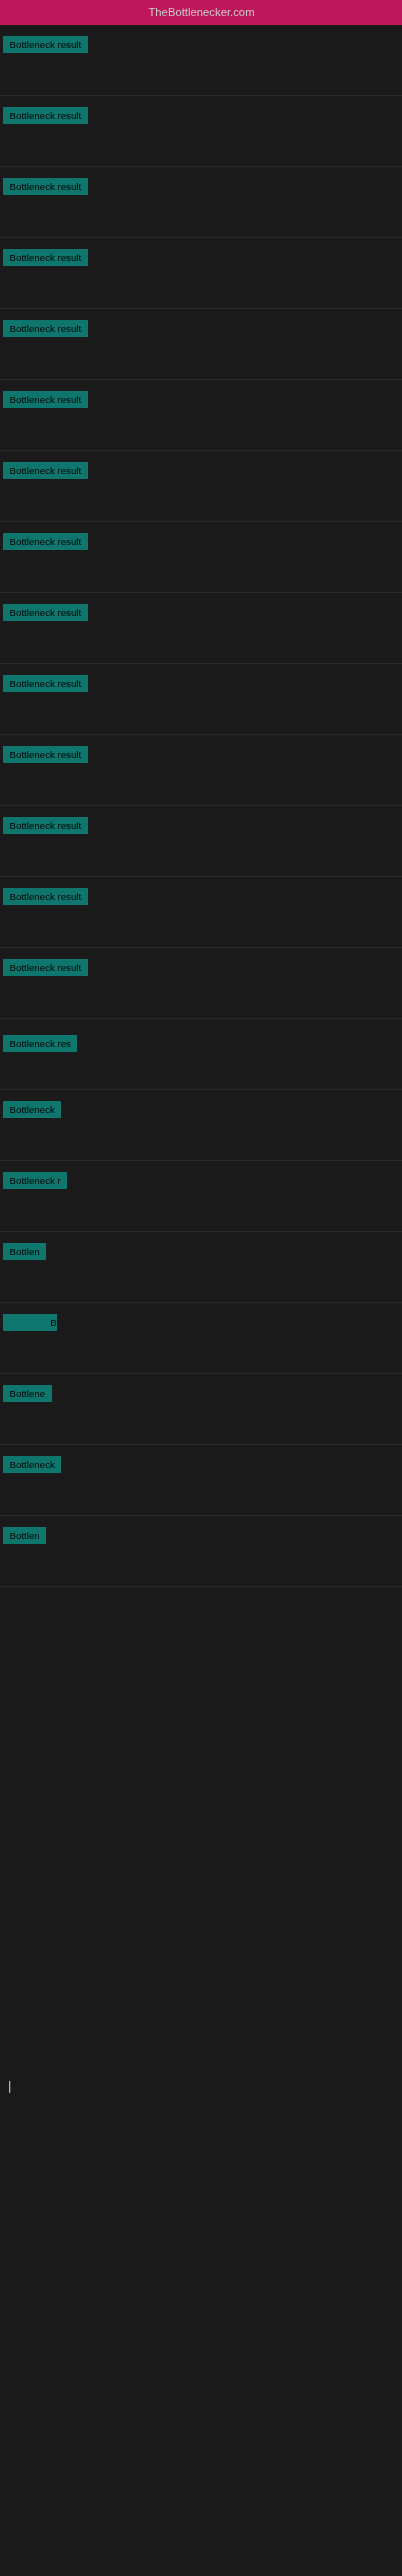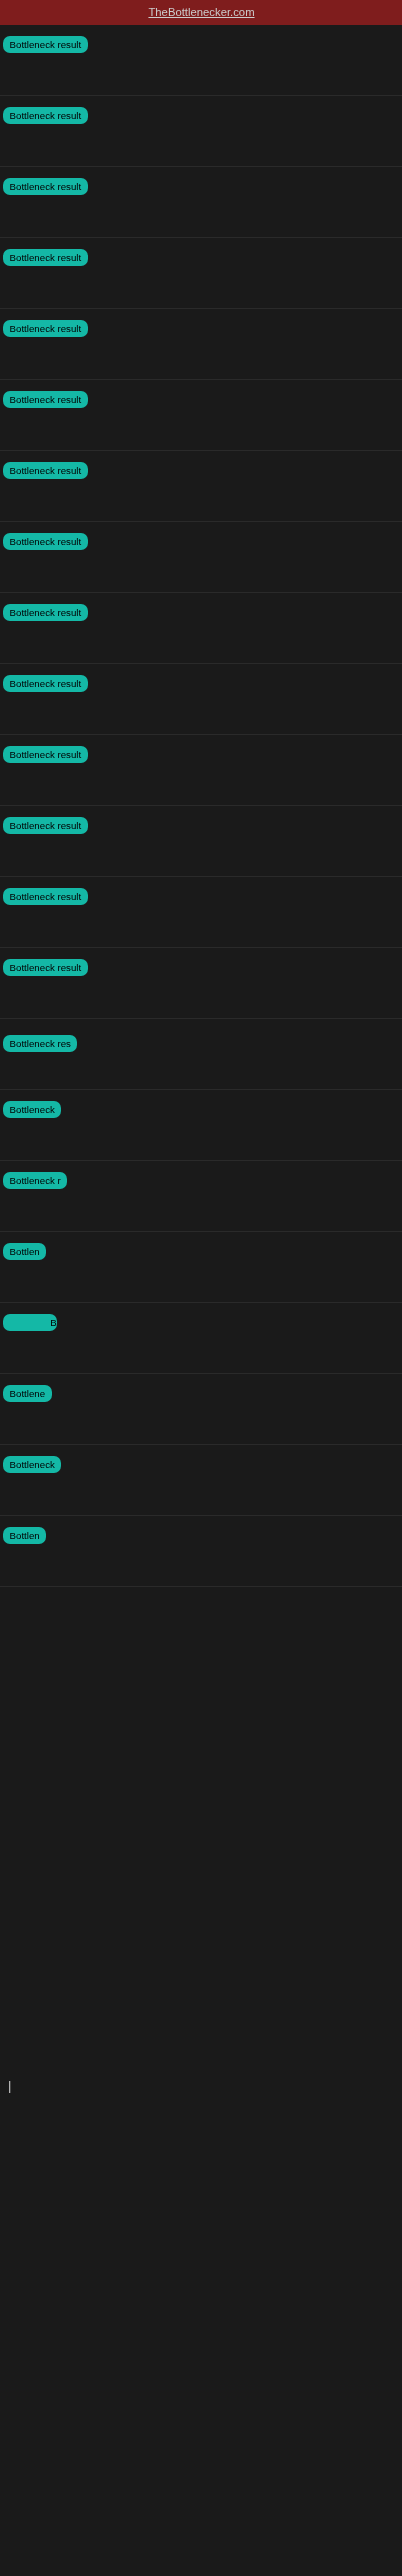--- a/index.html
+++ b/index.html
@@ -21,8 +21,7 @@
       color: #cccccc;
       font-size: 11.3px;
       padding: 6.4px 0;
-      background-color: #7f1d1d;
-      text-decoration: underline;
+      background-color: #be185d;
     }
 
     .bottleneck-item {

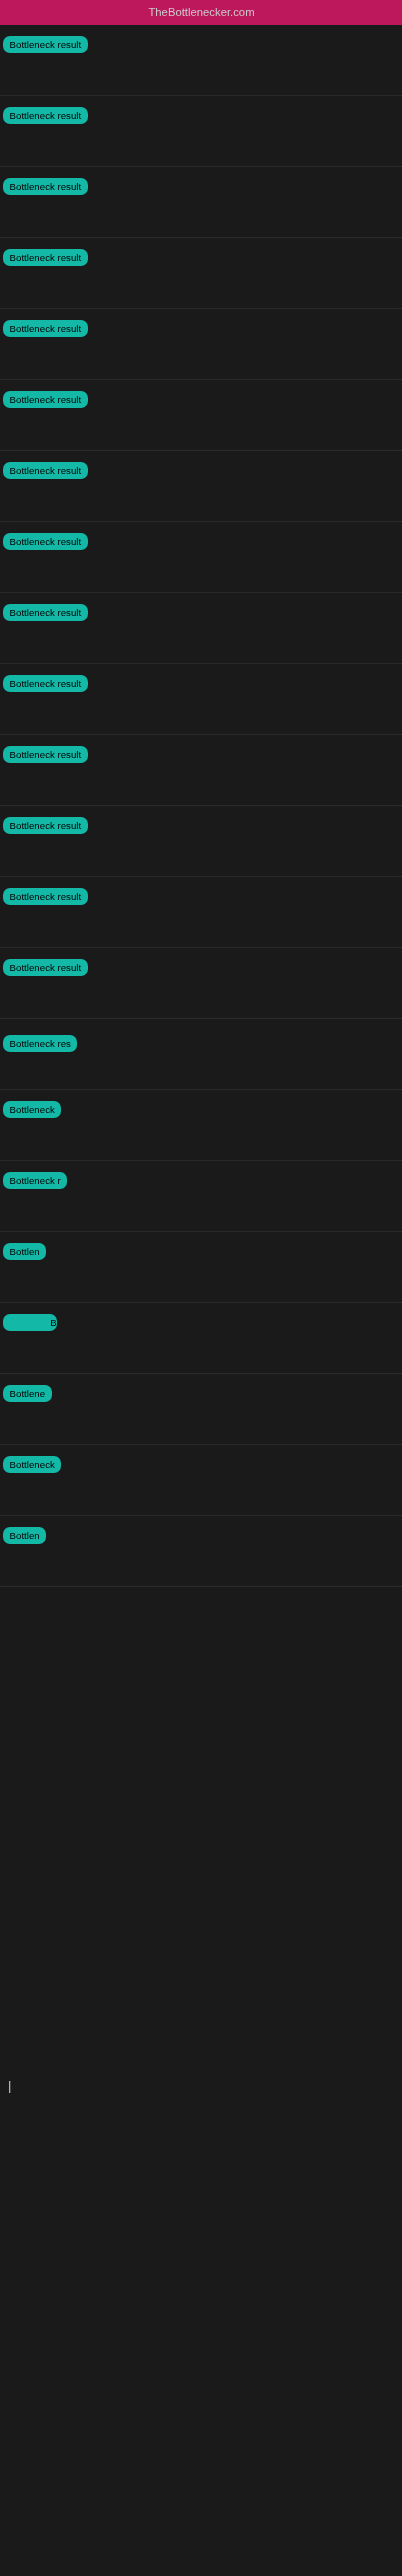--- a/index.html
+++ b/index.html
@@ -26,13 +26,13 @@
 
     .bottleneck-item {
       display: inline-block;
-      background-color: #14b8a6;
+      background-color: #0f766e;
       color: #000000;
       font-size: 9.7px;
       font-weight: normal;
       padding: 3.2px 6.4px;
       margin: 3.2px 3.2px;
-      border-radius: 7px;
+      border-radius: 0;
       white-space: nowrap;
       overflow: hidden;
     }

